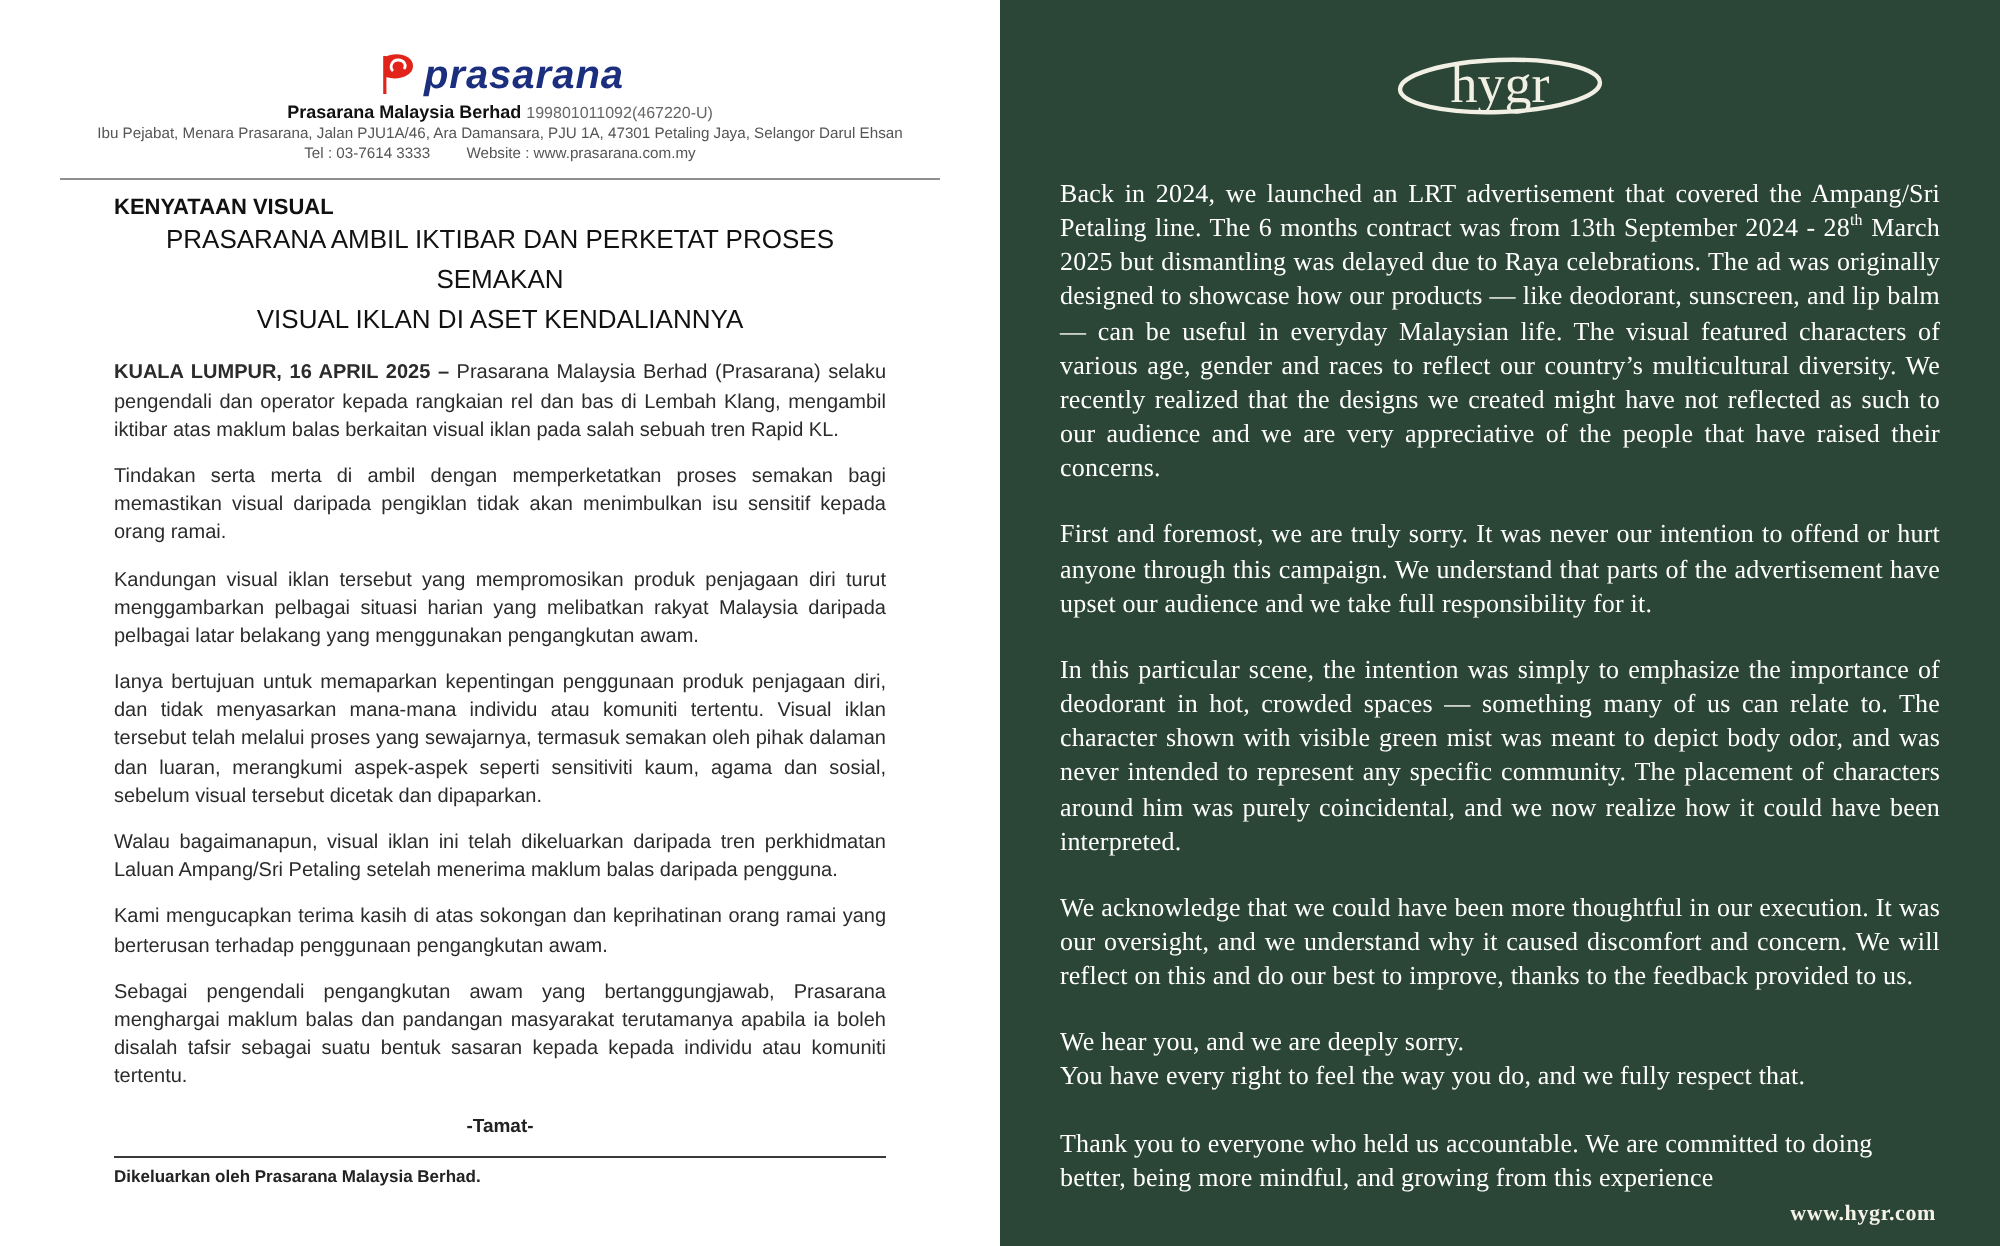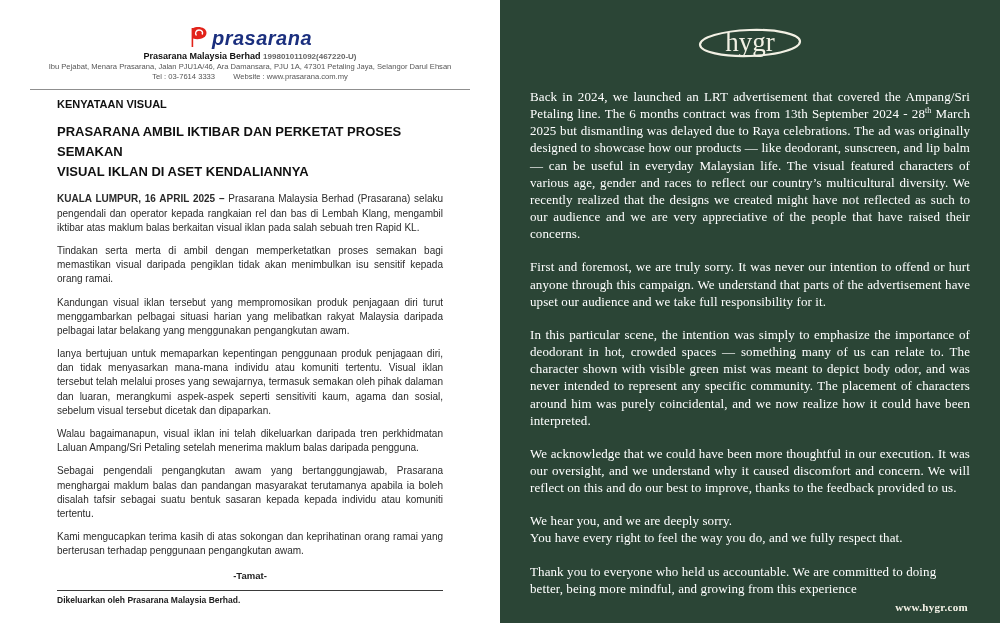--- a/index.html
+++ b/index.html
@@ -21,7 +21,7 @@
     font-size:20px;color:#1b2f7e;letter-spacing:0.5px;line-height:1;}
   .pr-company{font-size:9px;line-height:1.25;}
   .pr-company b{color:#111;}
-  .pr-company .reg{color:#666;font-size:8px;font-weight:bold;}
+  .pr-company .reg{color:#666;font-size:8px;font-weight:normal;}
   .pr-address{font-size:7.6px;color:#555;line-height:1.3;}
   .pr-contact{font-size:7.6px;color:#555;line-height:1.3;}
   .pr-contact span{margin:0 8px;}

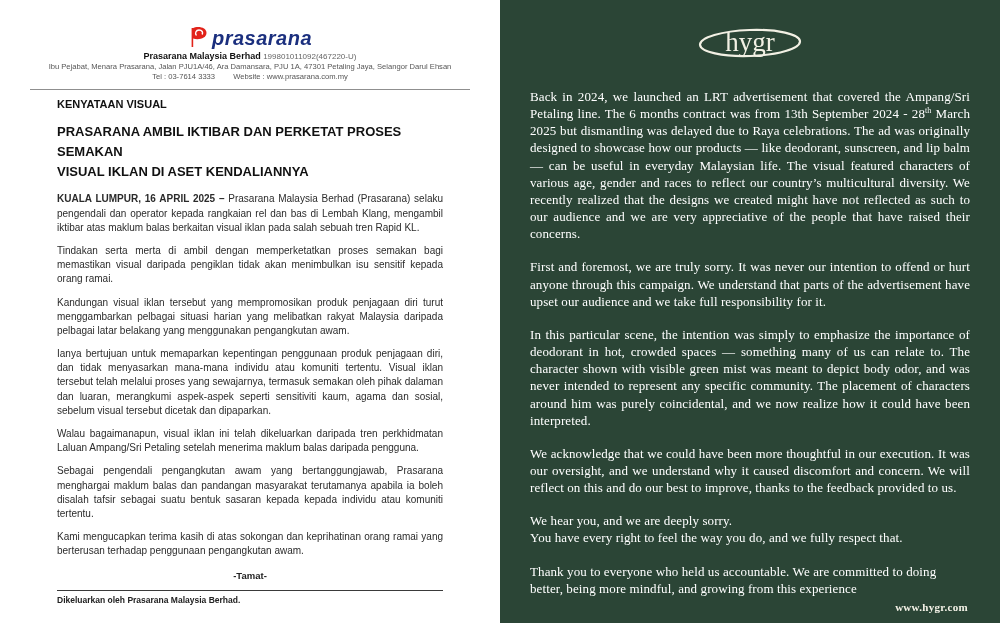--- a/index.html
+++ b/index.html
@@ -28,8 +28,8 @@
   .pr-toprule{border:none;border-top:1px solid #8f8f8f;margin:7px 0 8px 0;}
   .pr-kicker{font-size:11px;font-weight:bold;color:#111;padding:0 27px;}
   .pr-subkicker{font-size:10px;color:#333;padding:0 27px;margin-top:2px;}
-  .pr-title{font-size:13px;font-weight:bold;color:#111;
-    line-height:1.55;margin-top:12px;padding:0 27px;}
+  .pr-title{font-size:13px;font-weight:normal;color:#111;text-align:center;
+    line-height:1.55;padding:0 27px;}
   .pr-body{padding:0 27px;margin-top:10px;}
   .pr-body p{font-size:10px;line-height:1.42;text-align:justify;margin:0 0 9px 0;color:#2b2b2b;}
   .pr-tamat{text-align:center;font-size:9.5px;font-weight:bold;margin-top:11px;color:#222;}

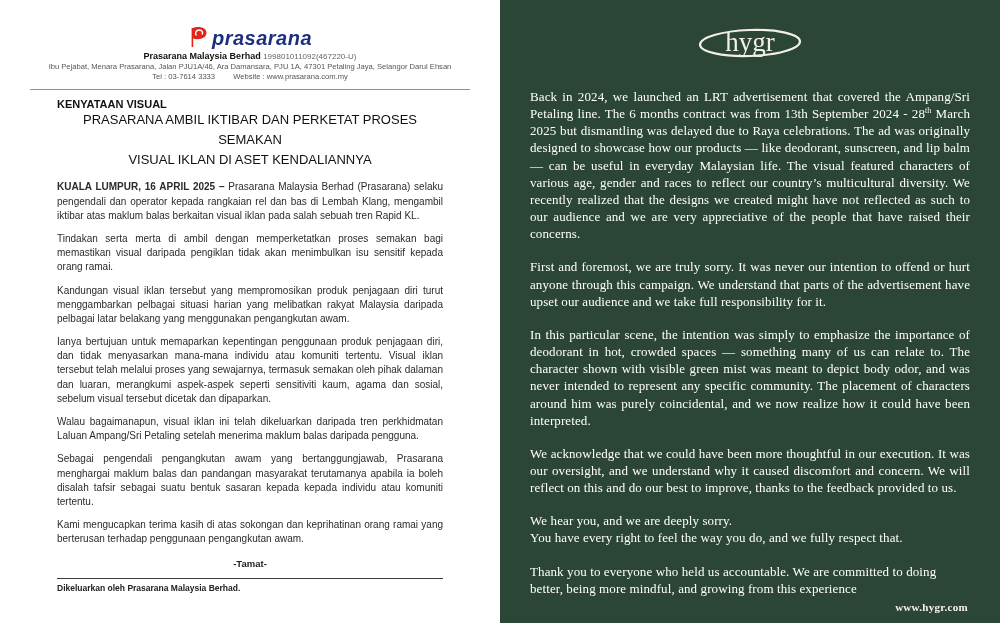--- a/index.html
+++ b/index.html
@@ -99,8 +99,8 @@
       <p>Kandungan visual iklan tersebut yang mempromosikan produk penjagaan diri turut menggambarkan pelbagai situasi harian yang melibatkan rakyat Malaysia daripada pelbagai latar belakang yang menggunakan pengangkutan awam.</p>
       <p>Ianya bertujuan untuk memaparkan kepentingan penggunaan produk penjagaan diri, dan tidak menyasarkan mana-mana individu atau komuniti tertentu. Visual iklan tersebut telah melalui proses yang sewajarnya, termasuk semakan oleh pihak dalaman dan luaran, merangkumi aspek-aspek seperti sensitiviti kaum, agama dan sosial, sebelum visual tersebut dicetak dan dipaparkan.</p>
       <p>Walau bagaimanapun, visual iklan ini telah dikeluarkan daripada tren perkhidmatan Laluan Ampang/Sri Petaling setelah menerima maklum balas daripada pengguna.</p>
+      <p>Kami mengucapkan terima kasih di atas sokongan dan keprihatinan orang ramai yang berterusan terhadap penggunaan pengangkutan awam.</p>
       <p>Sebagai pengendali pengangkutan awam yang bertanggungjawab, Prasarana menghargai maklum balas dan pandangan masyarakat terutamanya apabila ia boleh disalah tafsir sebagai suatu bentuk sasaran kepada kepada individu atau komuniti tertentu.</p>
-      <p>Kami mengucapkan terima kasih di atas sokongan dan keprihatinan orang ramai yang berterusan terhadap penggunaan pengangkutan awam.</p>
     </div>
 
     <div class="pr-tamat">-Tamat-</div>

